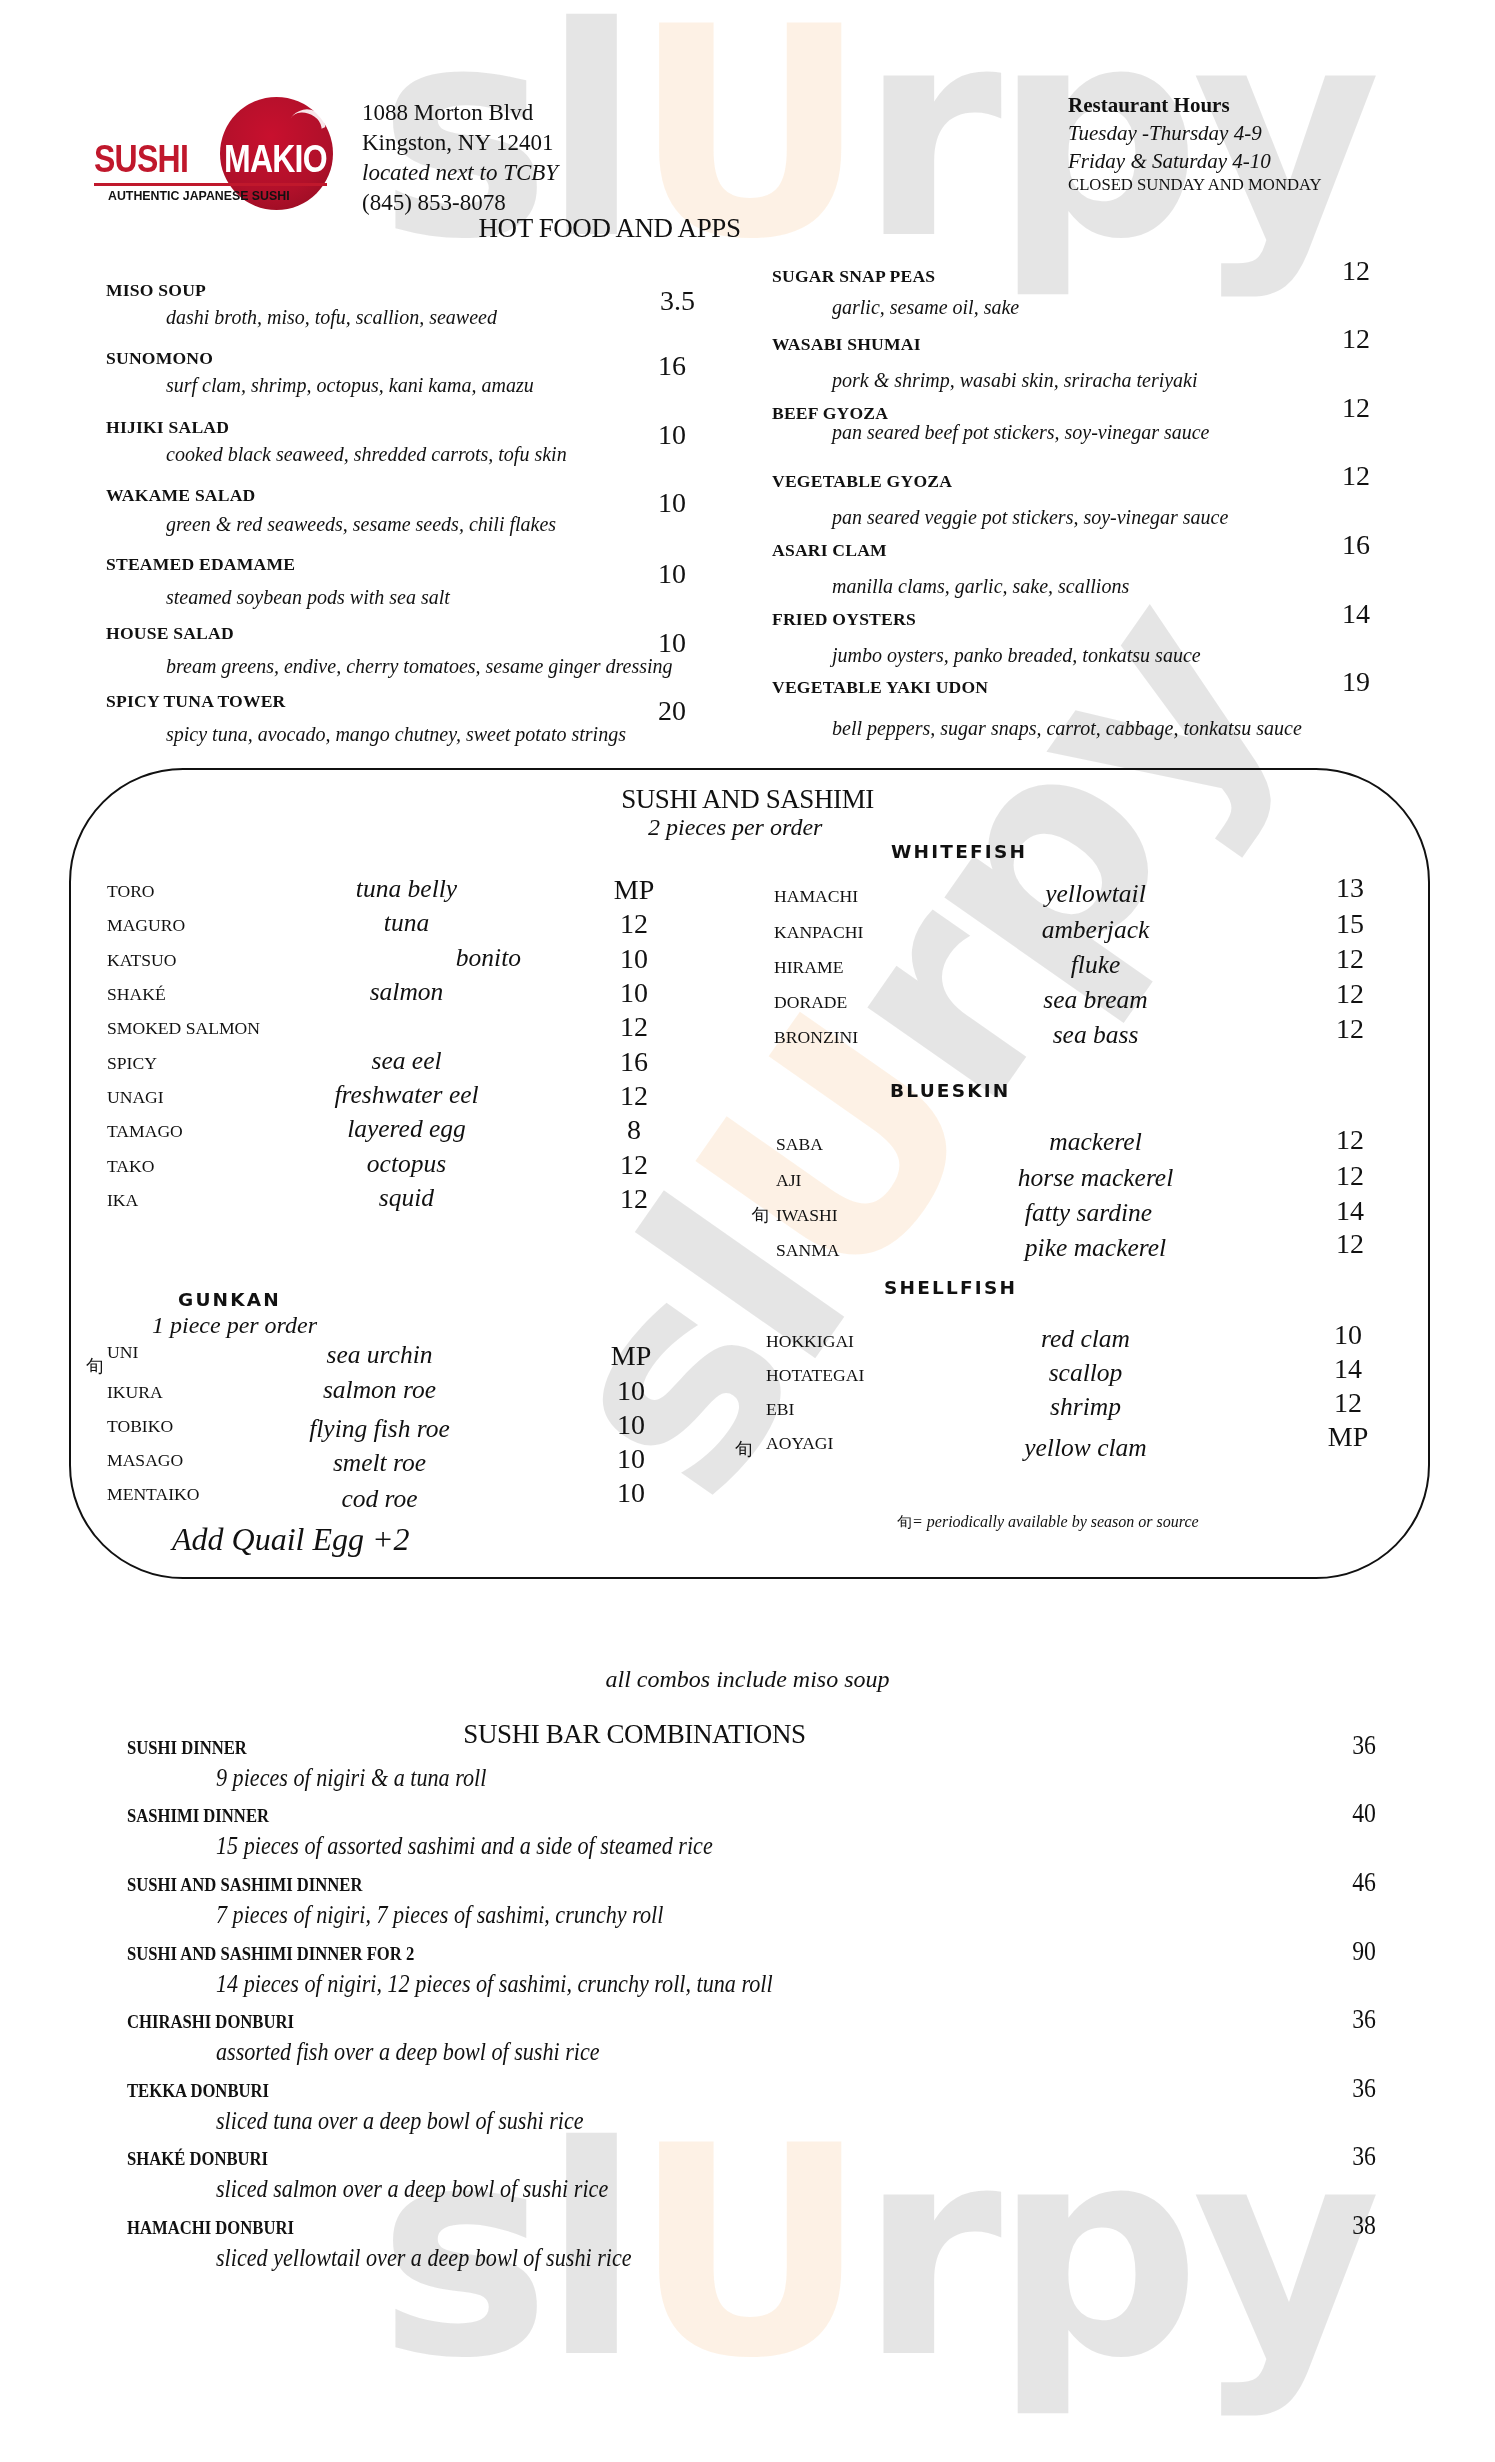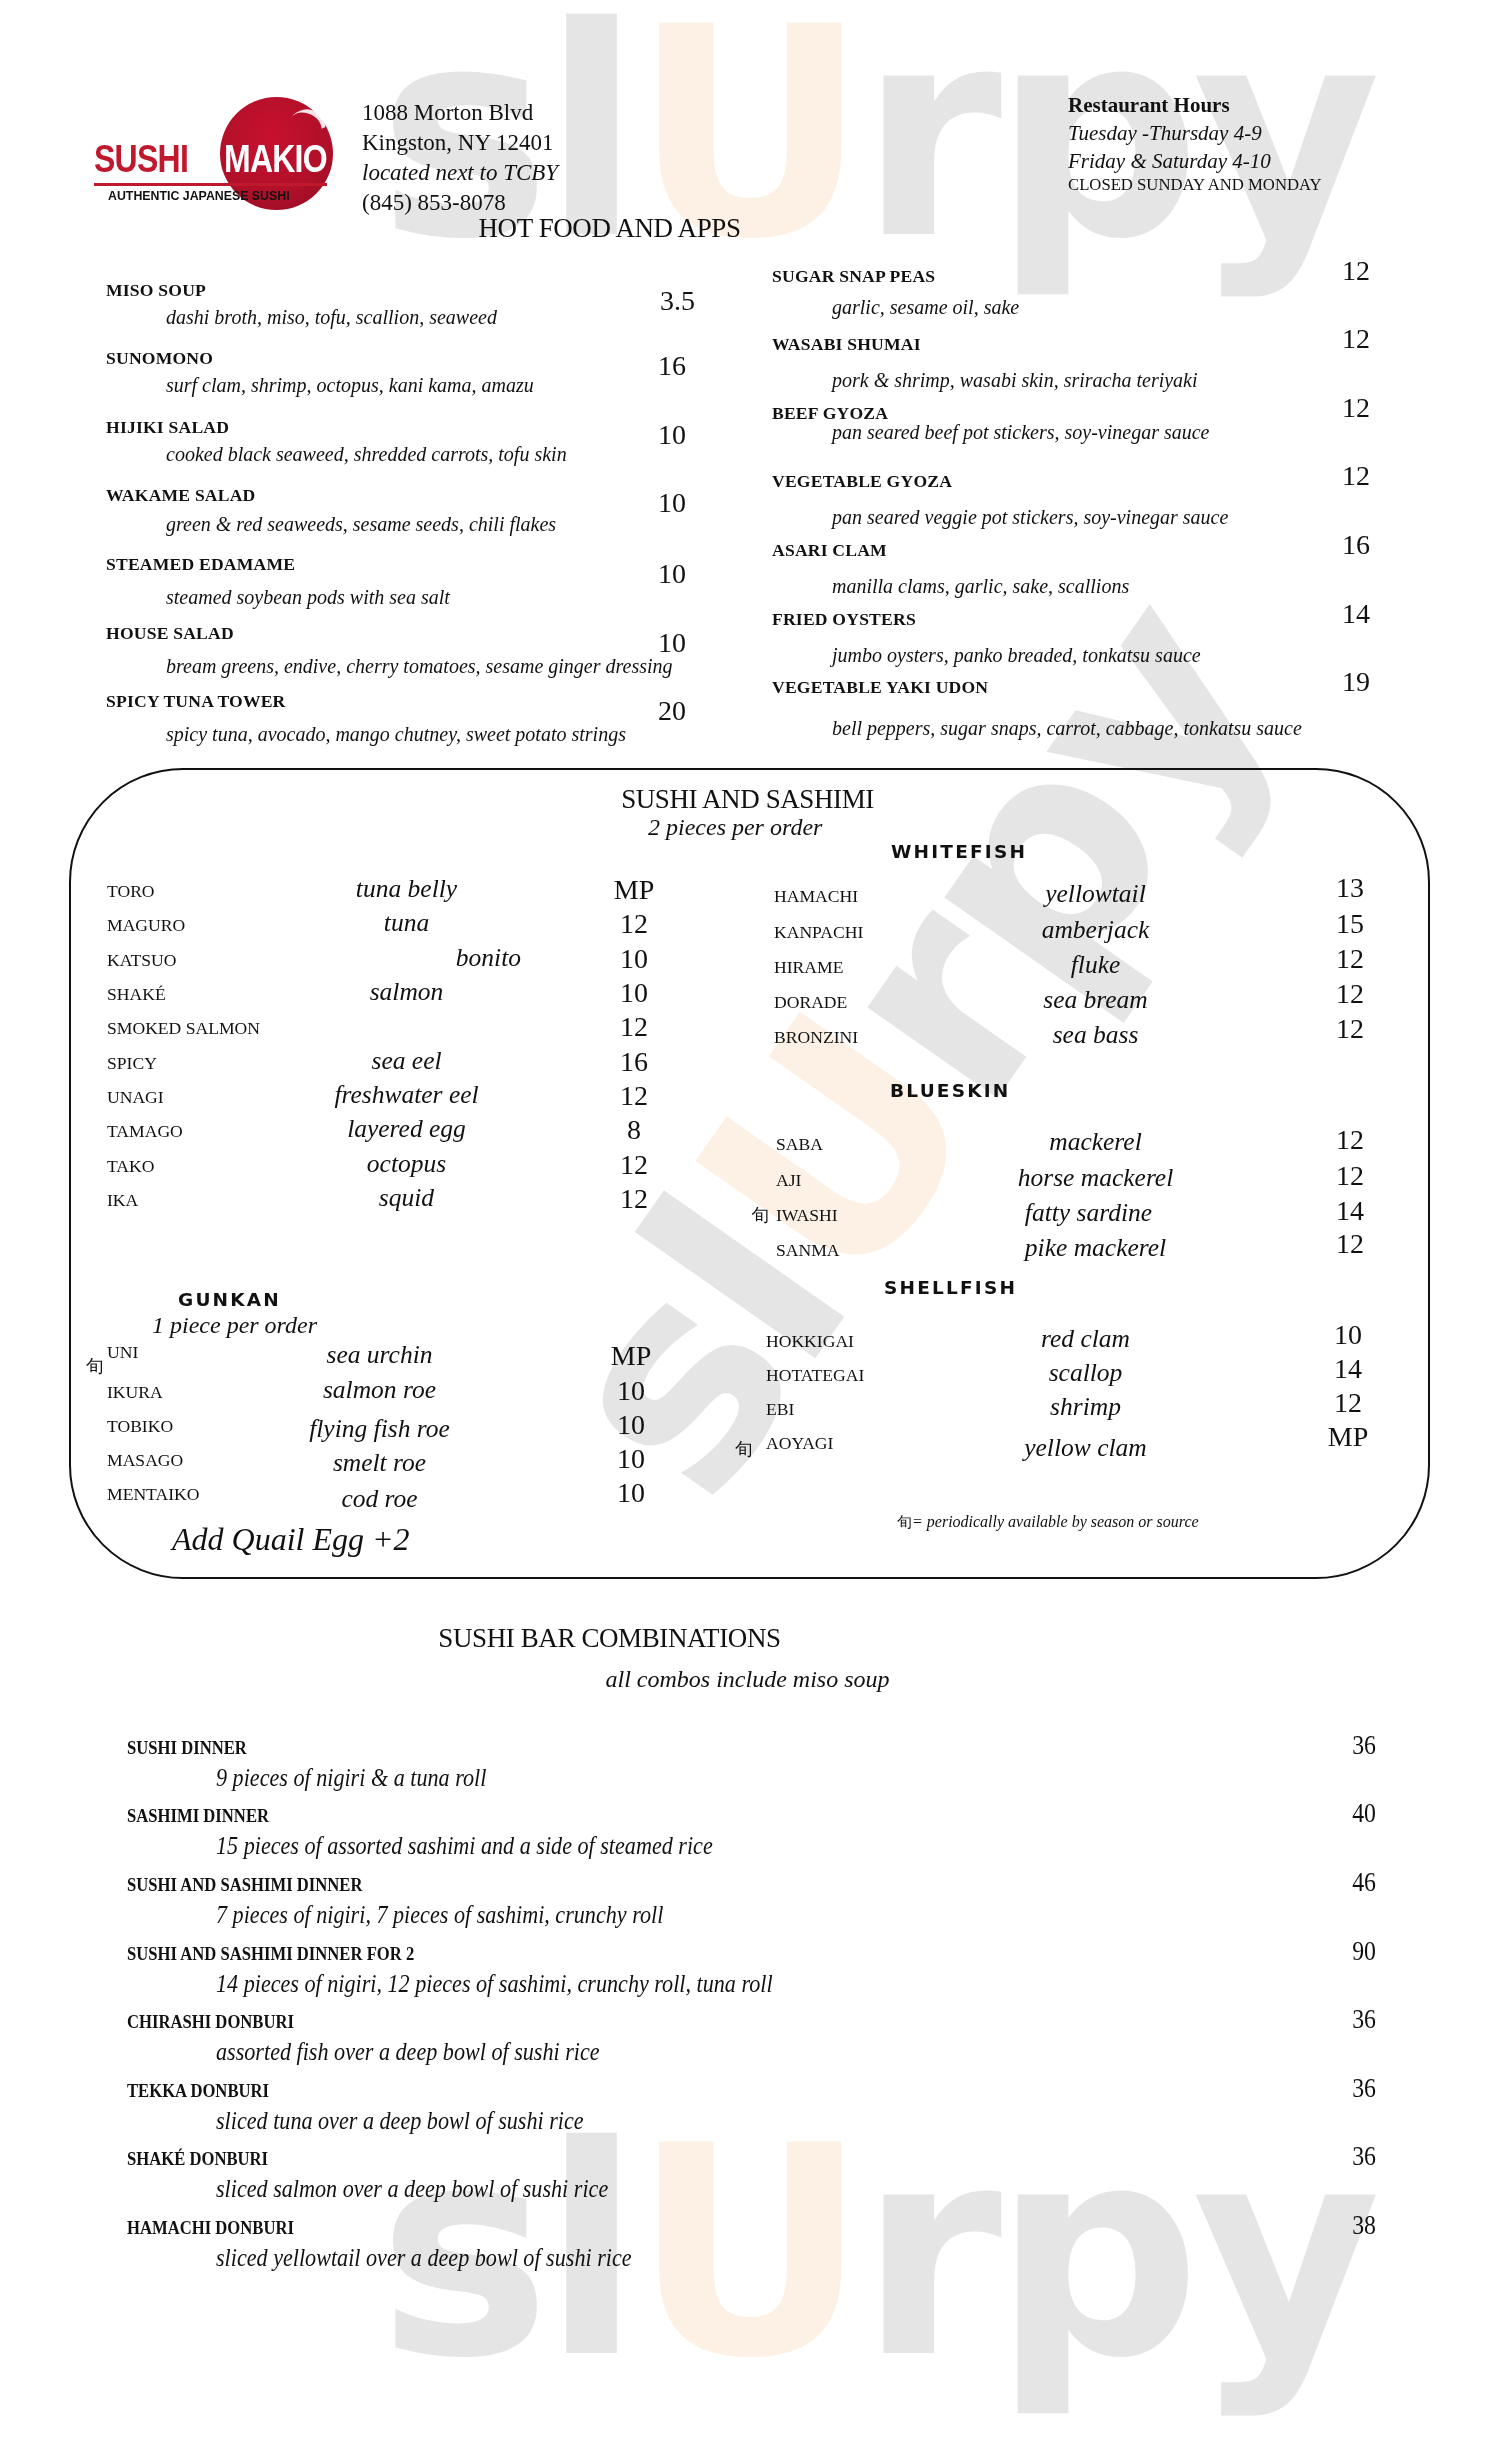--- a/index.html
+++ b/index.html
@@ -341,7 +341,7 @@
     <span class="k">旬</span><span>= periodically available by season or source</span>
   </div>
 
-  <div class="sec-title" style="top:1623px;">SUSHI BAR COMBINATIONS</div>
+  <div class="sec-title" style="top:1719px;margin-left:25px;">SUSHI BAR COMBINATIONS</div>
   <div class="sec-sub" style="top:1666px;">all combos include miso soup</div>
 
   <div>

